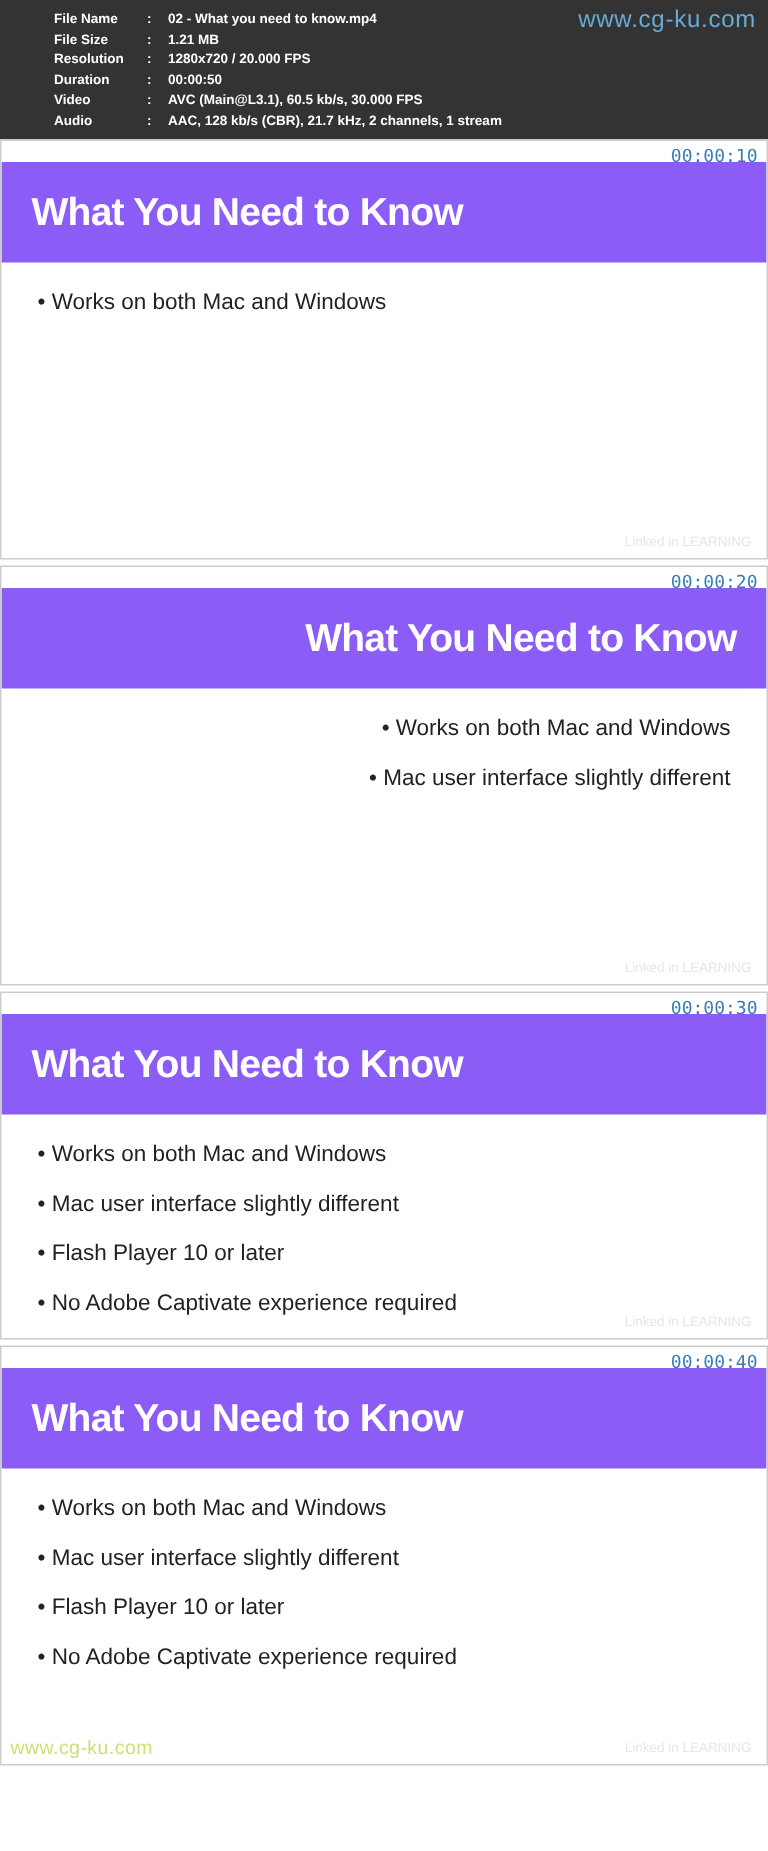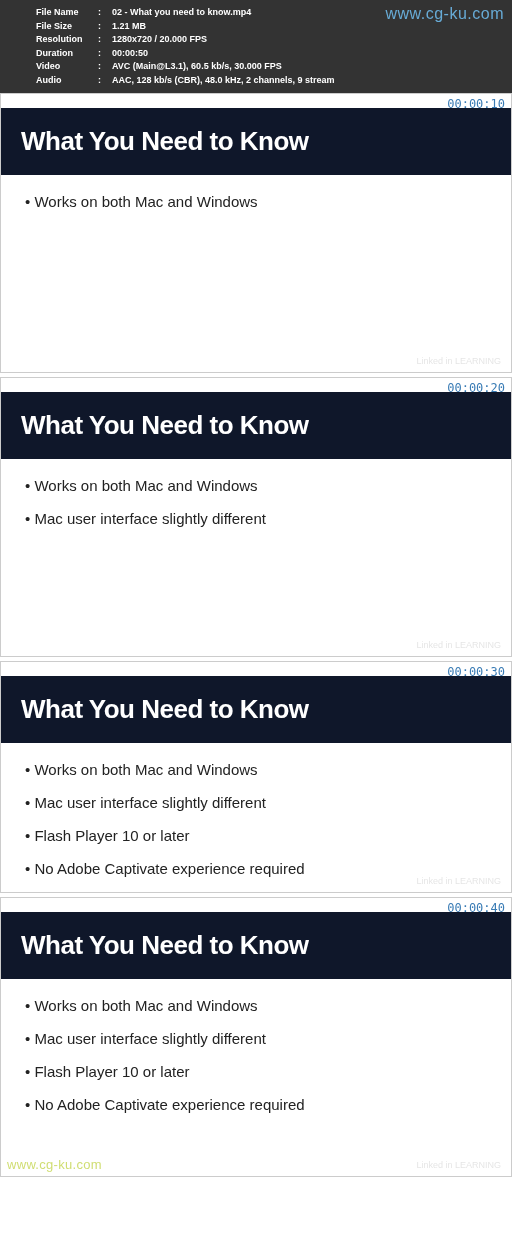--- a/index.html
+++ b/index.html
@@ -136,7 +136,7 @@
   <div class="info-row">
     <span class="info-label">Audio</span>
     <span class="info-sep">:</span>
-    <span class="info-value">AAC, 128 kb/s (CBR), 48.0 kHz, 2 channels, 9 stream</span>
+    <span class="info-value">AAC, 128 kb/s (CBR), 21.7 kHz, 2 channels, 1 stream</span>
   </div>
 </div>
 

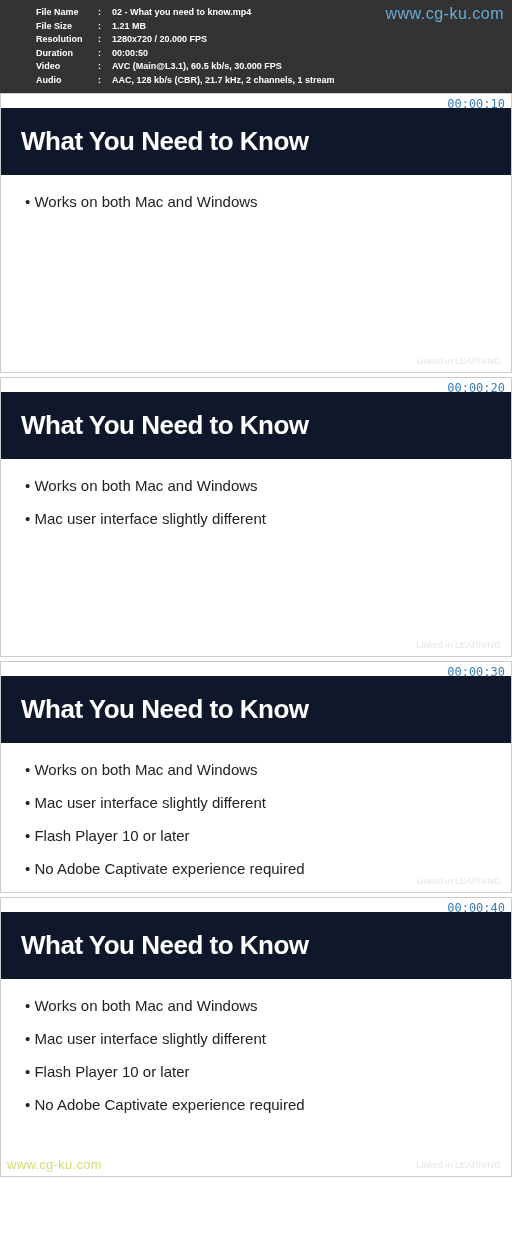--- a/index.html
+++ b/index.html
@@ -63,7 +63,7 @@
       z-index: 2;
     }
     .slide-header {
-      background: #0f172a;
+      background: #8b5cf6;
       color: #fff;
       padding: 18px 20px;
       margin-top: 14px;

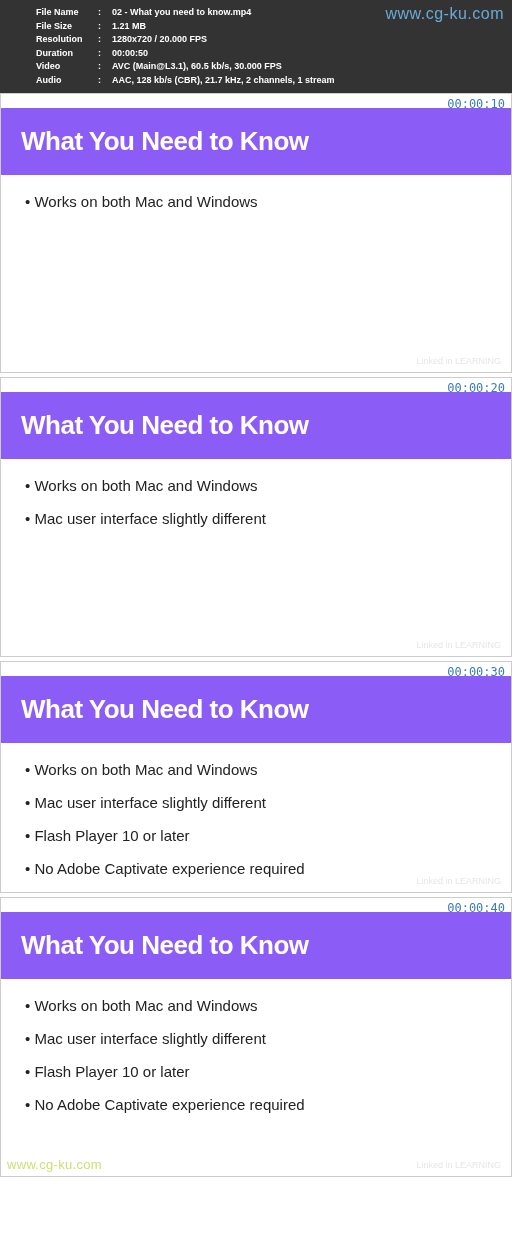--- a/index.html
+++ b/index.html
@@ -50,7 +50,7 @@
       overflow: hidden;
     }
     .slide-1 { height: 280px; }
-    .slide-2 { height: 280px; }
+    .slide-2 { height: 280px; text-align: right; }
     .slide-3 { height: 232px; }
     .slide-4 { height: 280px; }
     .timestamp {

